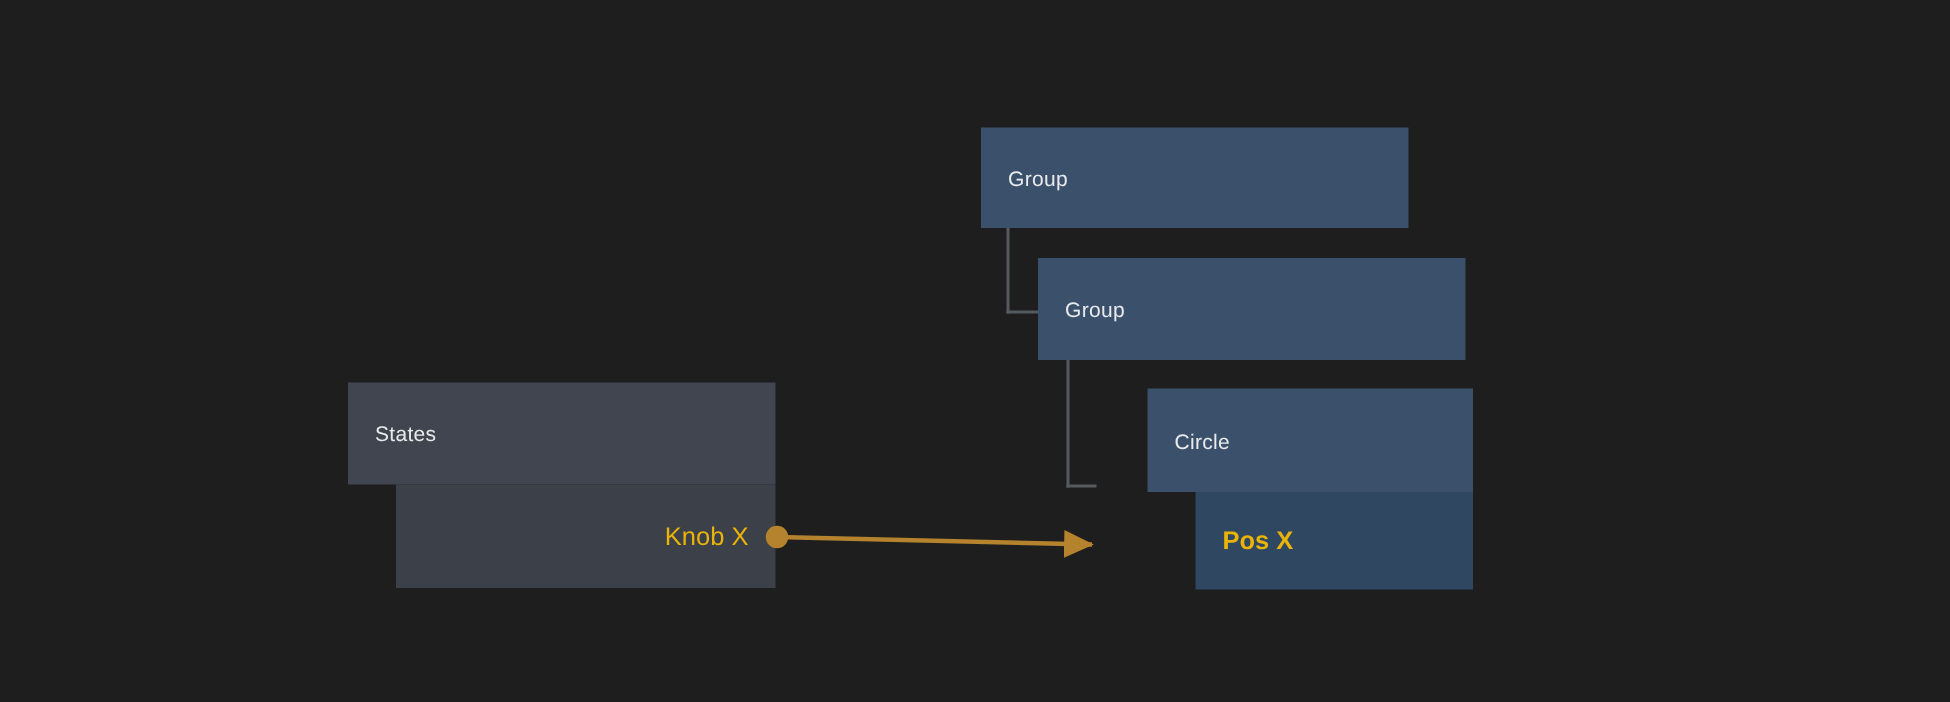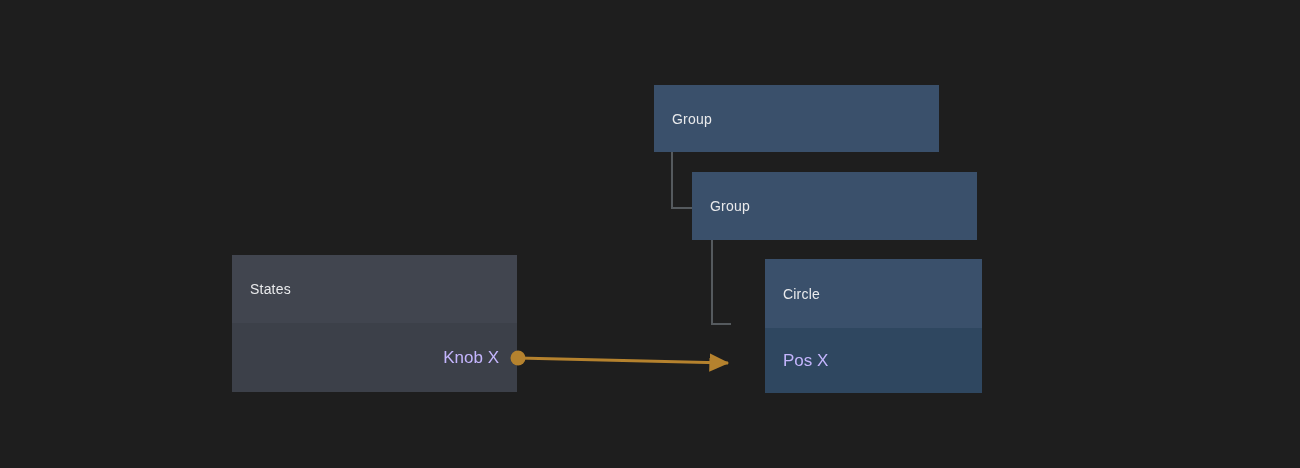--- a/index.html
+++ b/index.html
@@ -37,7 +37,8 @@
     align-items: center;
     padding: 0 18px;
     font-size: 17px;
-    color: #c4b5fd;
+    color: #eab308;
+    margin-left: 32px;
   }
   
   .node-blue .node-header { background: #3a506b; }

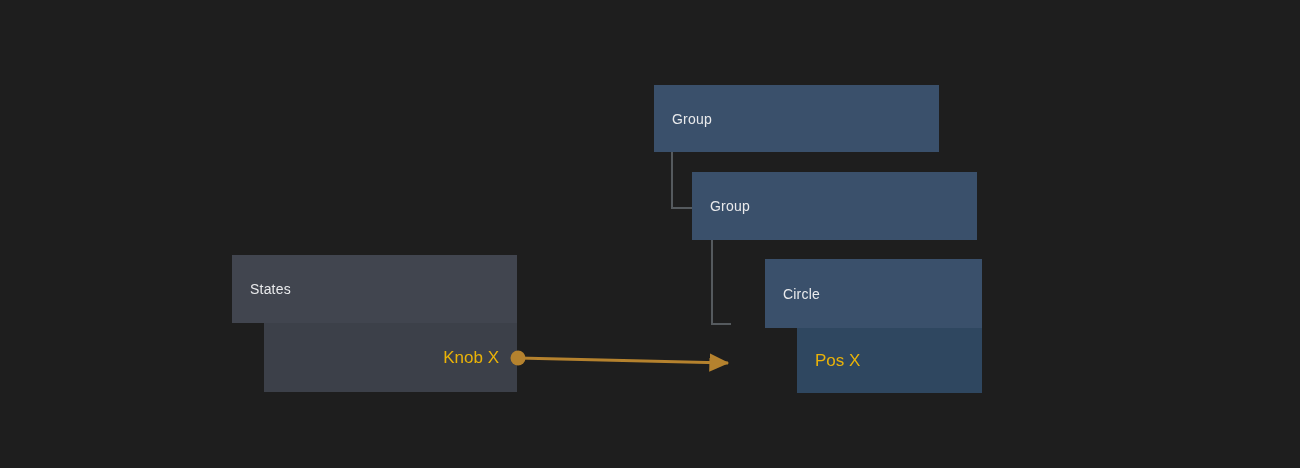--- a/index.html
+++ b/index.html
@@ -52,6 +52,7 @@
   }
   .port-row-in {
     justify-content: flex-start;
+    font-weight: bold;
   }
 
   

